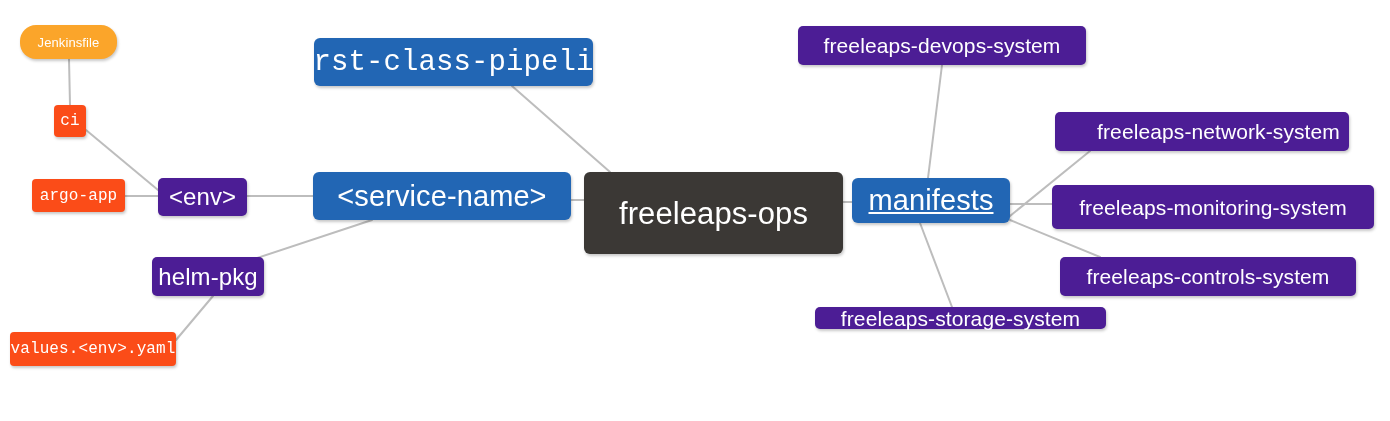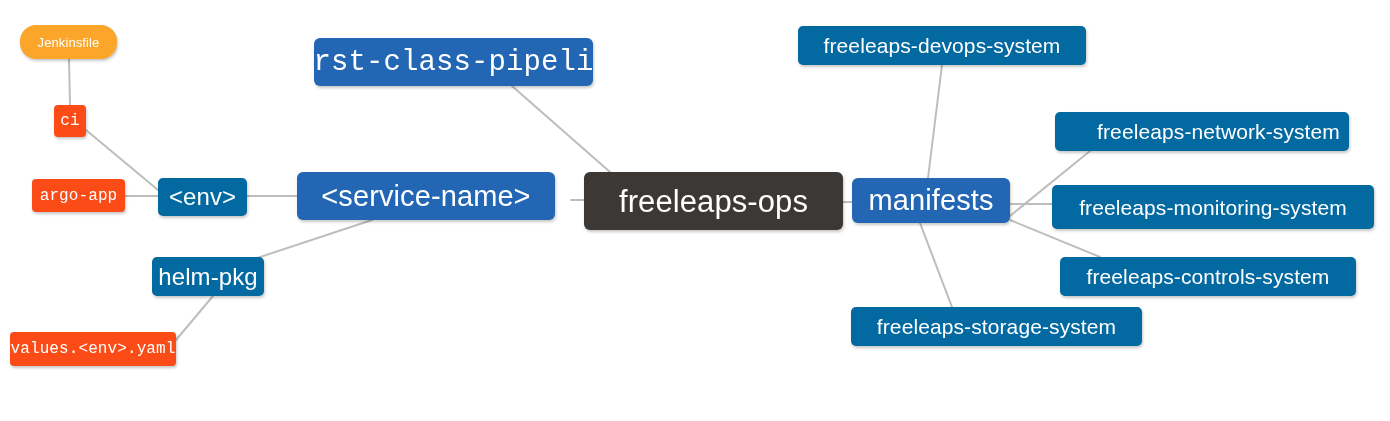--- a/index.html
+++ b/index.html
@@ -47,7 +47,7 @@
   
   .c-orange   { background: #FBA52A; }
   .c-red      { background: #FB4C18; font-family: Liberation Mono, monospace; }
-  .c-green    { background: #0369a1; }
+  .c-green    { background: #4c1d95; }
   .c-blue     { background: #2266B4; }
   .c-dark     { background: #3B3835; }
 

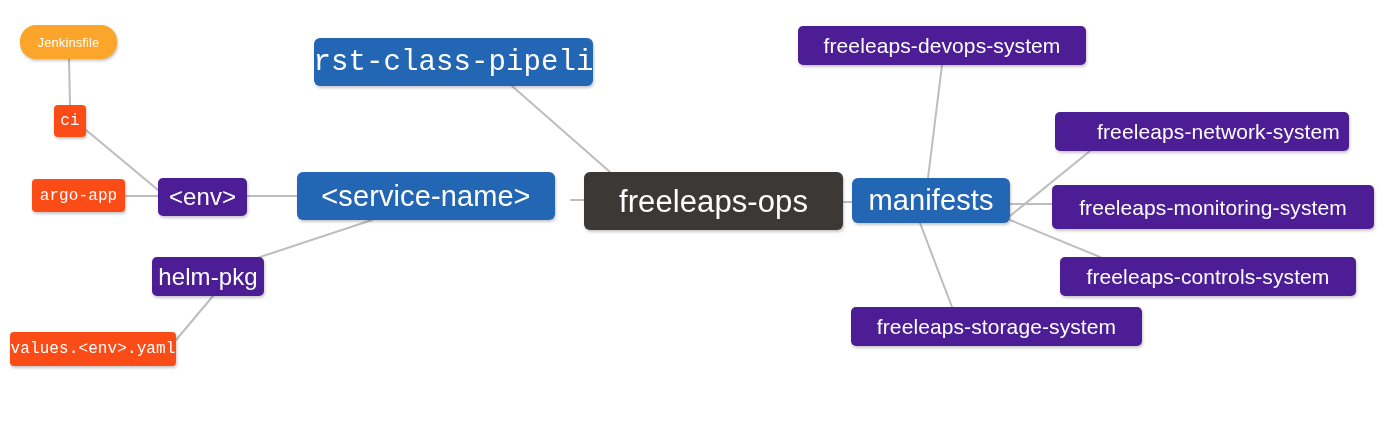--- a/index.html
+++ b/index.html
@@ -101,7 +101,7 @@
       <div class="node c-blue sz-xl" style="left: 314px; top: 38px; width: 279px; height: 48px; font-family: Liberation Mono, monospace;">
         <span class="node-label">first-class-pipeline</span>
       </div>
-      <div class="node c-blue sz-xl" style="left: 297px; top: 172px; width: 258px; height: 48px;">
+      <div class="node c-blue sz-xl" style="left: 313px; top: 172px; width: 258px; height: 48px;">
         <span class="node-label">&lt;service-name&gt;</span>
       </div>
       <div class="node c-dark sz-xxl" style="left: 584px; top: 172px; width: 259px; height: 58px;">

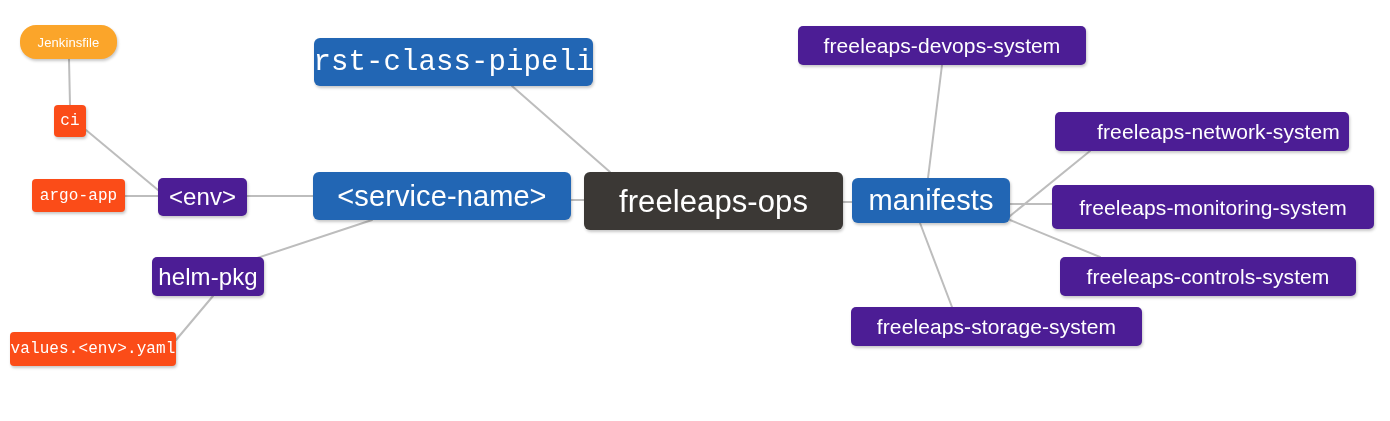--- a/index.html
+++ b/index.html
@@ -104,7 +104,7 @@
       <div class="node c-blue sz-xl" style="left: 313px; top: 172px; width: 258px; height: 48px;">
         <span class="node-label">&lt;service-name&gt;</span>
       </div>
-      <div class="node c-dark sz-xxl" style="left: 584px; top: 172px; width: 259px; height: 58px;">
+      <div class="node c-dark sz-xxl" style="left: 584px; top: 172px; width: 259px; height: 82px;">
         <span class="node-label">freeleaps-ops</span>
       </div>
       <div class="node c-blue sz-xl" style="left: 852px; top: 178px; width: 158px; height: 45px;">

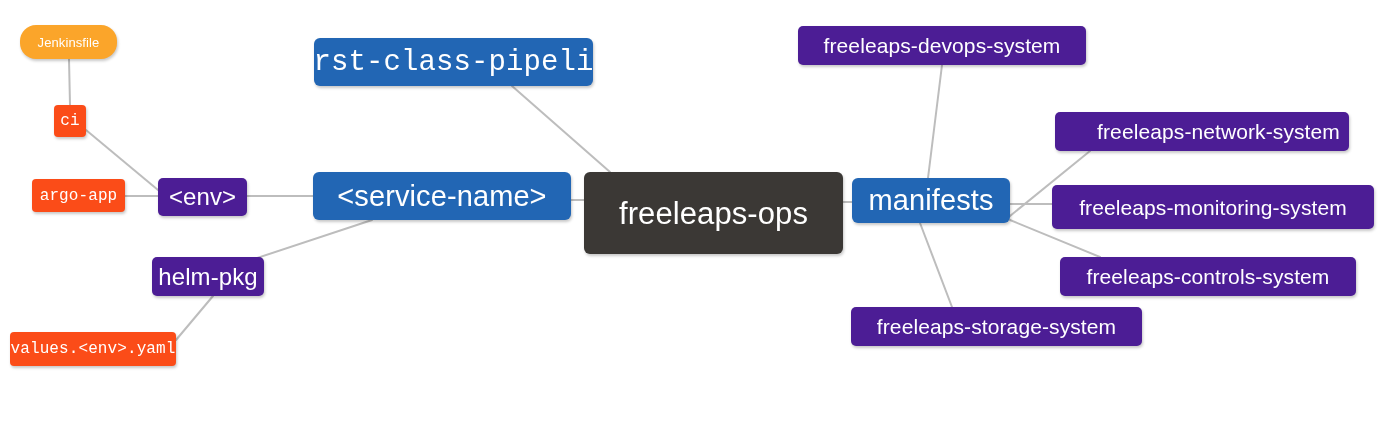--- a/index.html
+++ b/index.html
@@ -107,7 +107,7 @@
       <div class="node c-dark sz-xxl" style="left: 584px; top: 172px; width: 259px; height: 82px;">
         <span class="node-label">freeleaps-ops</span>
       </div>
-      <div class="node c-blue sz-xl" style="left: 852px; top: 178px; width: 158px; height: 45px;">
+      <div class="node c-blue sz-xl" style="left: 852px; top: 178px; width: 158px; height: 45px; text-decoration: underline;">
         <span class="node-label">manifests</span>
       </div>
       <div class="node c-green sz-md" style="left: 798px; top: 26px; width: 288px; height: 39px;">

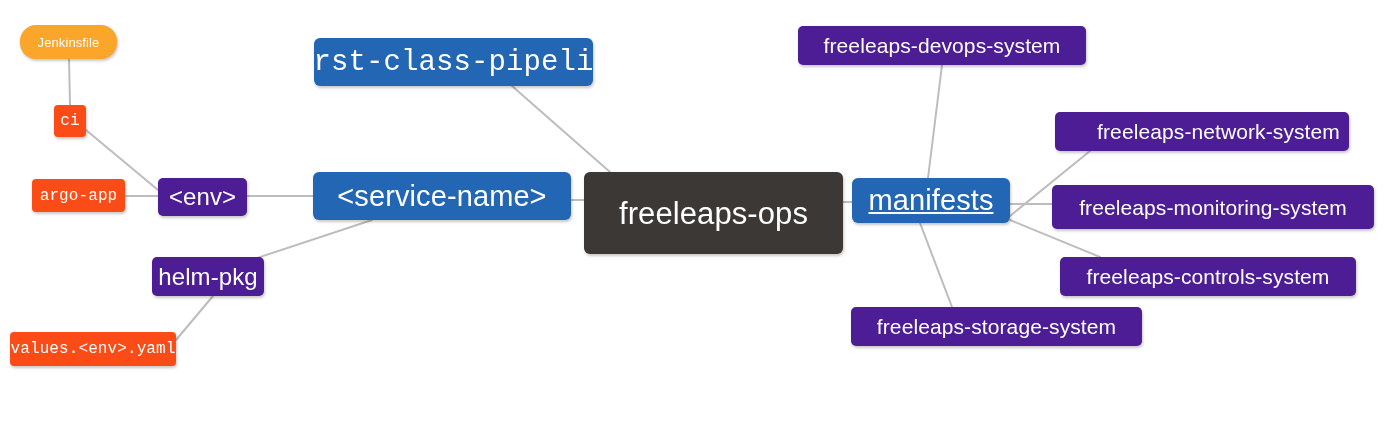--- a/index.html
+++ b/index.html
@@ -122,7 +122,7 @@
       <div class="node c-green sz-md" style="left: 1060px; top: 257px; width: 296px; height: 39px;">
         <span class="node-label">freeleaps-controls-system</span>
       </div>
-      <div class="node c-green sz-md" style="left: 815px; top: 307px; width: 291px; height: 39px; margin-left: 36px;">
+      <div class="node c-green sz-md" style="left: 815px; top: 307px; width: 291px; height: 22px;">
         <span class="node-label">freeleaps-storage-system</span>
       </div>
     </div>

